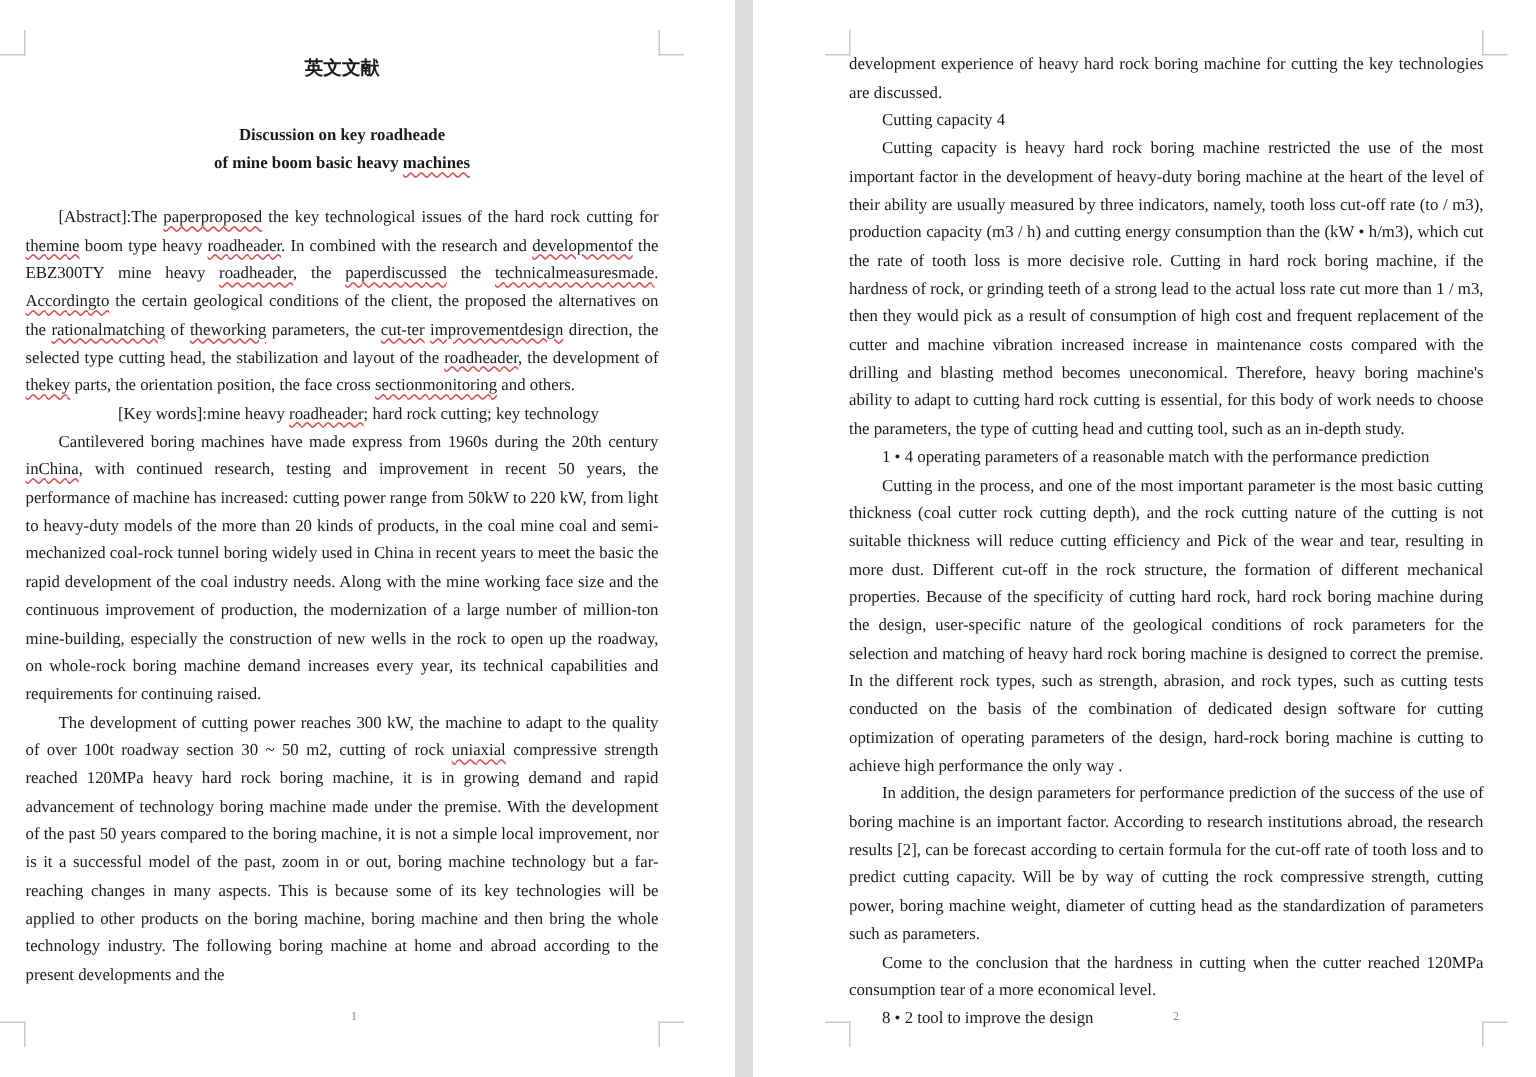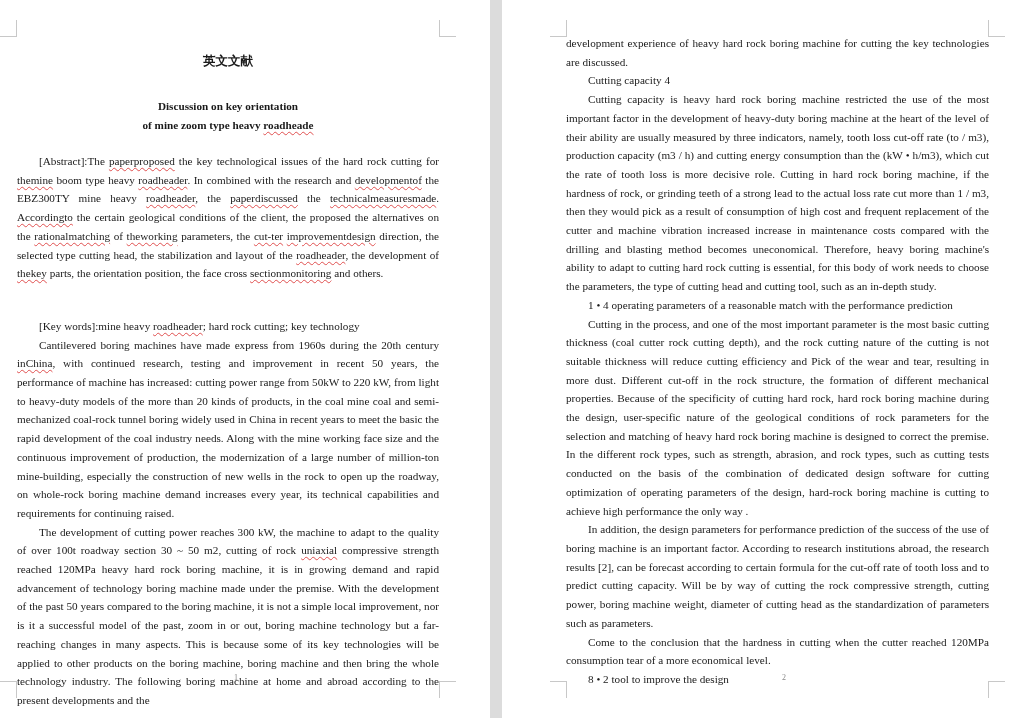--- a/index.html
+++ b/index.html
@@ -53,7 +53,7 @@
       font-weight: bold;
       font-size: 12.5px;
       line-height: 20px;
-      margin: 17px 0 26px 0;
+      margin: 1px 0 26px 0;
     }
     .title-en {
       text-align: center;

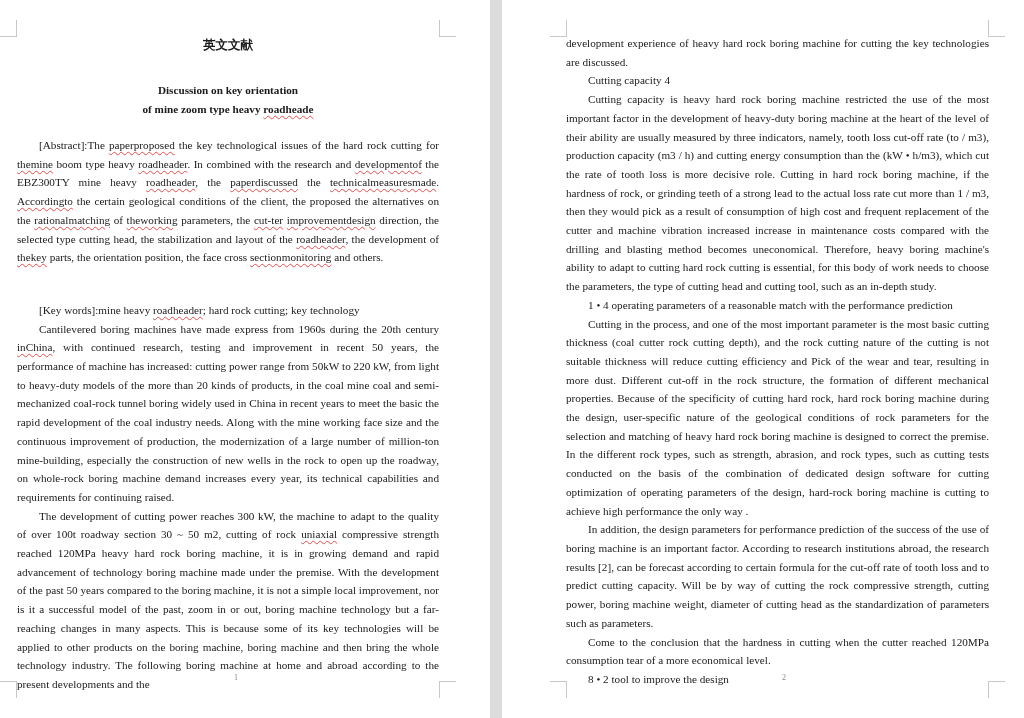--- a/index.html
+++ b/index.html
@@ -95,7 +95,7 @@
   <div class="content">
     <div class="title-cn">英文文献</div>
     <div class="title-block">
-      <p class="title-en noindent">Discussion on key orientation</p>
+      <p class="title-en noindent">Discussion on key roadheade</p>
       <p class="title-en noindent"><span>of mine zoom type heavy </span><span class="sq">roadheade</span></p>
     </div>
 

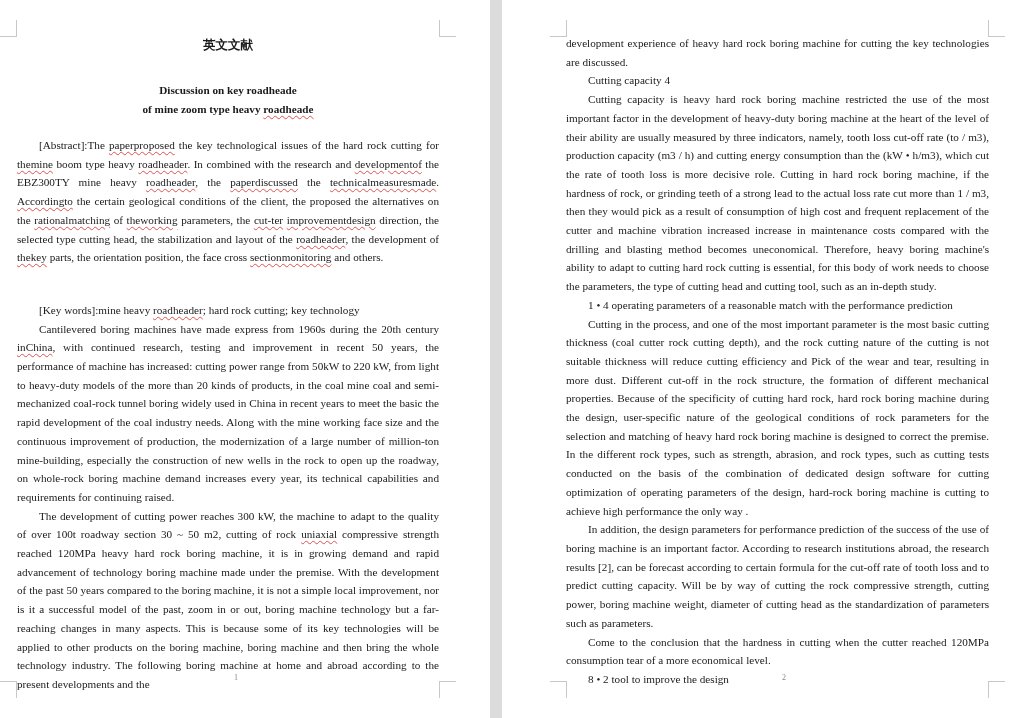--- a/index.html
+++ b/index.html
@@ -96,7 +96,7 @@
     <div class="title-cn">英文文献</div>
     <div class="title-block">
       <p class="title-en noindent">Discussion on key roadheade</p>
-      <p class="title-en noindent"><span>of mine zoom type heavy </span><span class="sq">roadheade</span></p>
+      <p class="title-en noindent"><span>of mine boom basic heavy </span><span class="sq">roadheade</span></p>
     </div>
 
     <p><span>[Abstract]:The </span><span class="sq">paperproposed</span><span> the key technological issues of the hard rock cutting for </span><span class="sq">themine</span><span> boom type heavy </span><span class="sq">roadheader</span><span>. In combined with the research and </span><span class="sq">developmentof</span><span> the EBZ300TY mine heavy </span><span class="sq">roadheader</span><span>, the </span><span class="sq">paperdiscussed</span><span> the </span><span class="sq">technicalmeasuresmade</span><span>. </span><span class="sq">Accordingto</span><span> the certain geological conditions of the client, the proposed the alternatives on the </span><span class="sq">rationalmatching</span><span> of </span><span class="sq">theworking</span><span> parameters, the </span><span class="sq">cut-ter</span><span> </span><span class="sq">improvementdesign</span><span> direction, the selected type cutting head, the stabilization and layout of the </span><span class="sq">roadheader</span><span>, the development of </span><span class="sq">thekey</span><span> parts, the orientation position, the face cross </span><span class="sq">sectionmonitoring</span><span> and others.</span></p>

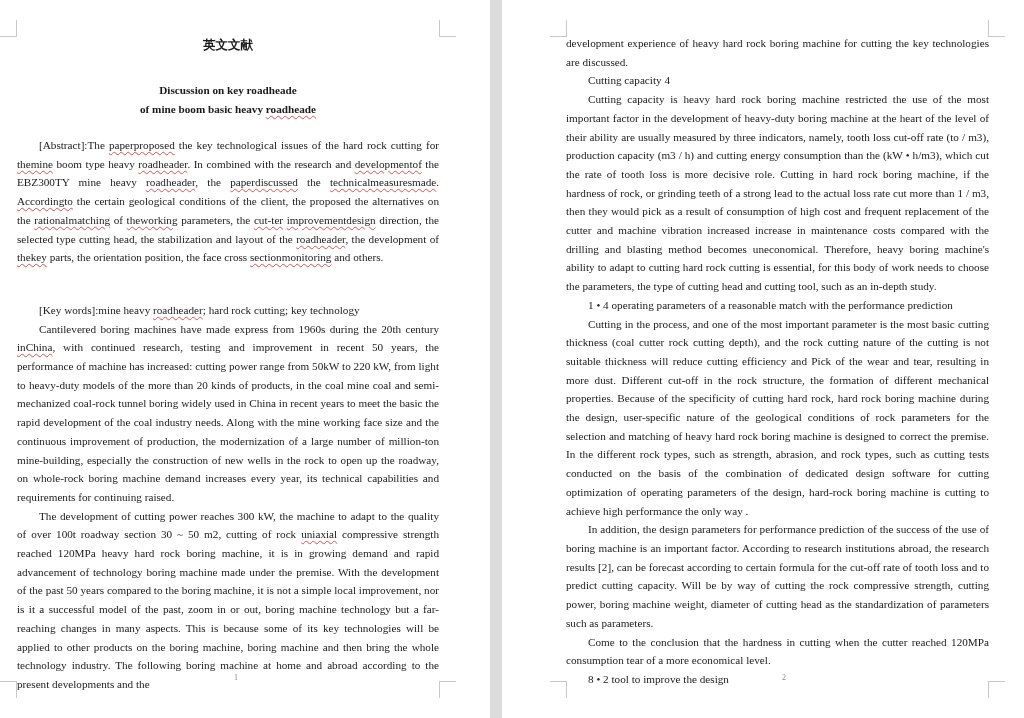--- a/index.html
+++ b/index.html
@@ -96,7 +96,7 @@
     <div class="title-cn">英文文献</div>
     <div class="title-block">
       <p class="title-en noindent">Discussion on key roadheade</p>
-      <p class="title-en noindent"><span>of mine boom basic heavy </span><span class="sq">roadheade</span></p>
+      <p class="title-en noindent"><span>of mine boom basic heavy </span><span class="sq">machines</span></p>
     </div>
 
     <p><span>[Abstract]:The </span><span class="sq">paperproposed</span><span> the key technological issues of the hard rock cutting for </span><span class="sq">themine</span><span> boom type heavy </span><span class="sq">roadheader</span><span>. In combined with the research and </span><span class="sq">developmentof</span><span> the EBZ300TY mine heavy </span><span class="sq">roadheader</span><span>, the </span><span class="sq">paperdiscussed</span><span> the </span><span class="sq">technicalmeasuresmade</span><span>. </span><span class="sq">Accordingto</span><span> the certain geological conditions of the client, the proposed the alternatives on the </span><span class="sq">rationalmatching</span><span> of </span><span class="sq">theworking</span><span> parameters, the </span><span class="sq">cut-ter</span><span> </span><span class="sq">improvementdesign</span><span> direction, the selected type cutting head, the stabilization and layout of the </span><span class="sq">roadheader</span><span>, the development of </span><span class="sq">thekey</span><span> parts, the orientation position, the face cross </span><span class="sq">sectionmonitoring</span><span> and others.</span></p>

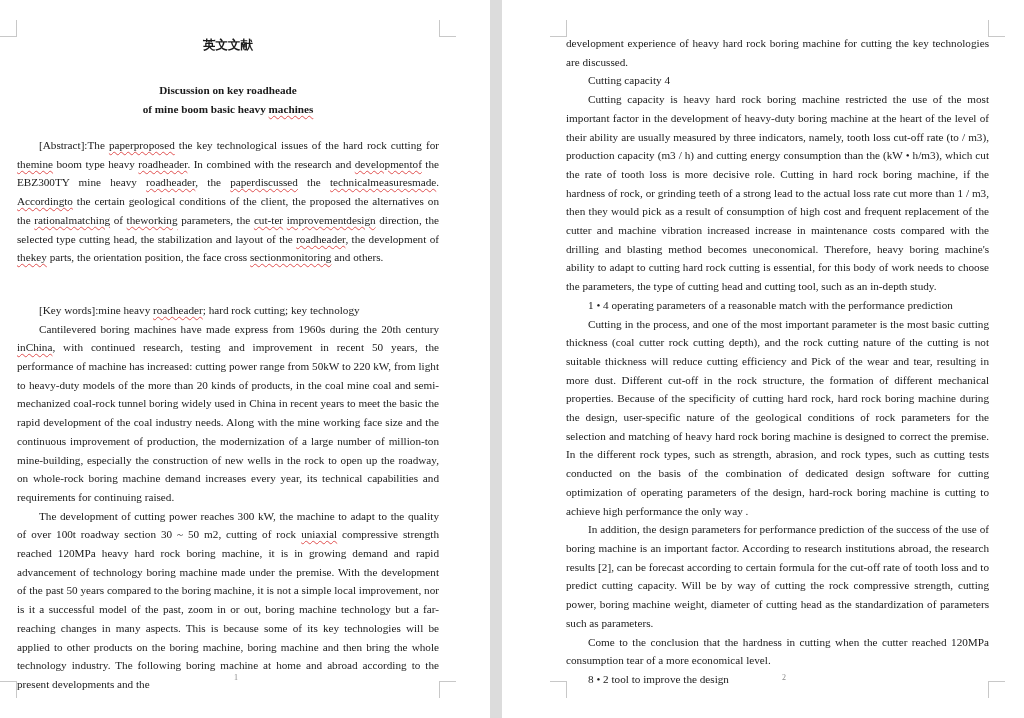--- a/index.html
+++ b/index.html
@@ -101,7 +101,7 @@
 
     <p><span>[Abstract]:The </span><span class="sq">paperproposed</span><span> the key technological issues of the hard rock cutting for </span><span class="sq">themine</span><span> boom type heavy </span><span class="sq">roadheader</span><span>. In combined with the research and </span><span class="sq">developmentof</span><span> the EBZ300TY mine heavy </span><span class="sq">roadheader</span><span>, the </span><span class="sq">paperdiscussed</span><span> the </span><span class="sq">technicalmeasuresmade</span><span>. </span><span class="sq">Accordingto</span><span> the certain geological conditions of the client, the proposed the alternatives on the </span><span class="sq">rationalmatching</span><span> of </span><span class="sq">theworking</span><span> parameters, the </span><span class="sq">cut-ter</span><span> </span><span class="sq">improvementdesign</span><span> direction, the selected type cutting head, the stabilization and layout of the </span><span class="sq">roadheader</span><span>, the development of </span><span class="sq">thekey</span><span> parts, the orientation position, the face cross </span><span class="sq">sectionmonitoring</span><span> and others.</span></p>
 
-    <p style="text-align:left;margin-top:34px;"><span>[Key words]:mine heavy </span><span class="sq">roadheader</span><span>; hard rock cutting; key technology</span></p>
+    <p style="text-align:center;"><span>[Key words]:mine heavy </span><span class="sq">roadheader</span><span>; hard rock cutting; key technology</span></p>
 
     <p><span>Cantilevered boring machines have made express from 1960s during the 20th century </span><span class="sq">inChina</span><span>, with continued research, testing and improvement in recent 50 years, the performance of machine has increased: cutting power range from 50kW to 220 kW, from light to heavy-duty models of the more than 20 kinds of products, in the coal mine coal and semi-mechanized coal-rock tunnel boring widely used in China in recent years to meet the basic the rapid development of the coal industry needs. Along with the mine working face size and the continuous improvement of production, the modernization of a large number of million-ton mine-building, especially the construction of new wells in the rock to open up the roadway, on whole-rock boring machine demand increases every year, its technical capabilities and requirements for continuing raised.</span></p>
 

